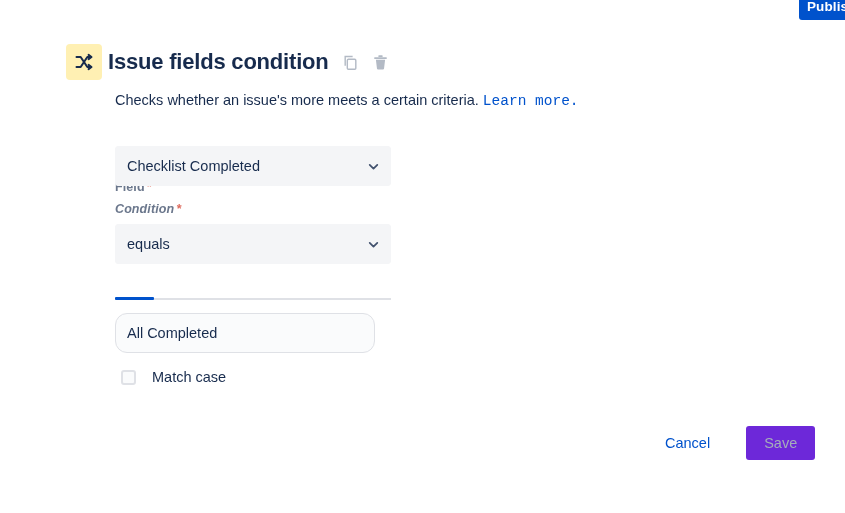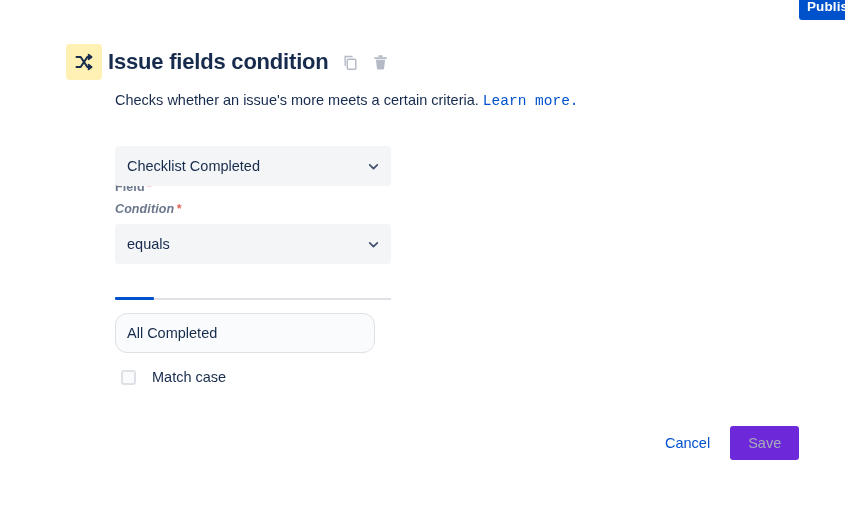--- a/index.html
+++ b/index.html
@@ -249,7 +249,7 @@
     top: 426px;
     display: flex;
     align-items: center;
-    gap: 10px;
+    gap: 26px;
   }
   .btn-cancel {
     background: transparent;

